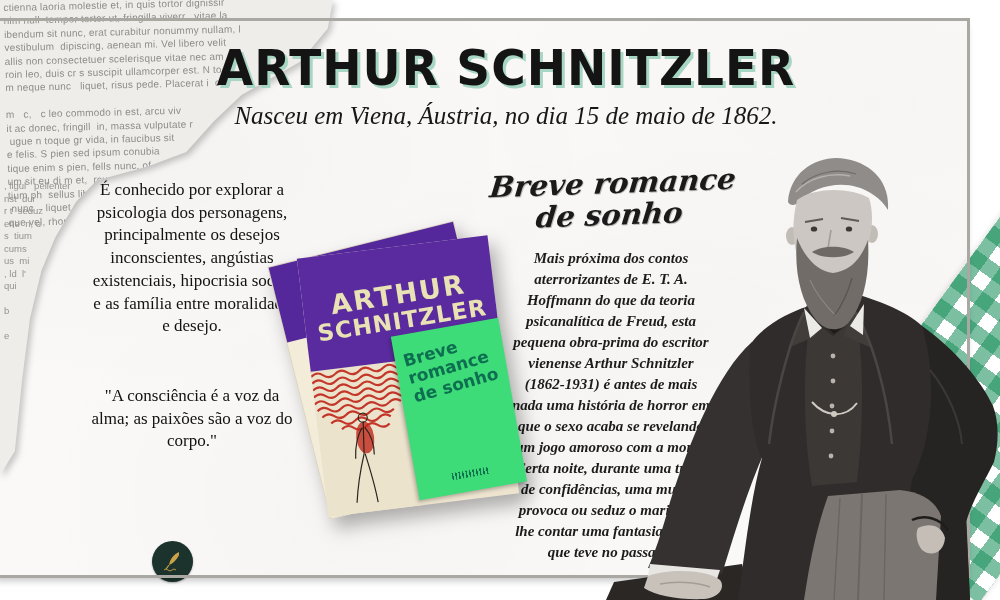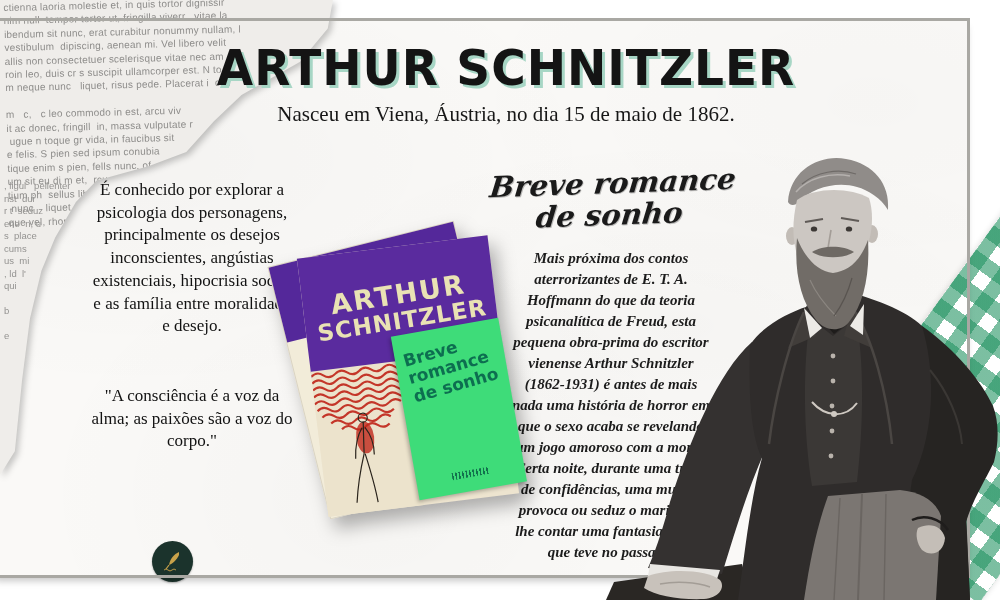--- a/index.html
+++ b/index.html
@@ -37,7 +37,7 @@
     color:#141414;transform:scaleY(1.04);
     text-shadow:3px 3px 0 #a7d6c5;}
   .subtitle{position:absolute;left:0;right:30px;top:102px;padding-left:42px;text-align:center;z-index:2;
-    font-size:21px;color:#171717;}
+    font-style:italic;font-size:25px;color:#171717;}
 
   
   .bio{position:absolute;left:58px;top:156px;width:268px;z-index:2;text-align:center;

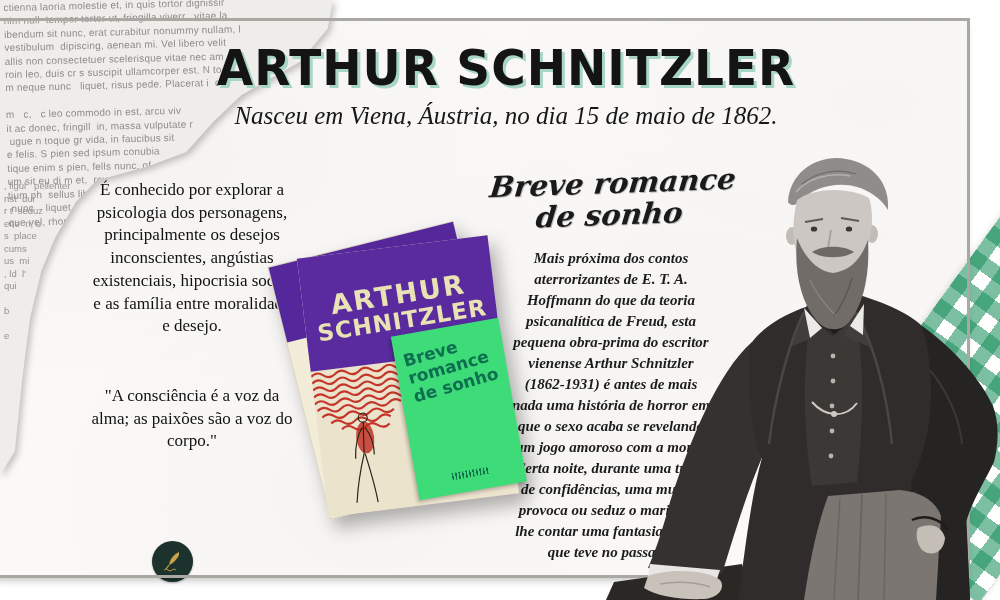--- a/index.html
+++ b/index.html
@@ -101,7 +101,7 @@
   <div class="scrap">
     <div class="scrap-shape">
       <div class="news-lines"><div>ctienna laoria molestie et, in quis tortor dignissir</div><div>nim null  tempor tortor ut, fringilla viverr   vitae la</div><div>ibendum sit nunc, erat curabitur nonummy nullam, l</div><div>vestibulum  dipiscing, aenean mi. Vel libero velit</div><div>allis non consectetuer scelerisque vitae nec am</div><div>roin leo, duis cr s suscipit ullamcorper est. N to</div><div>m neque nunc   liquet, risus pede. Placerat i  culi</div><div>&nbsp;</div><div>m   c,   c leo commodo in est, arcu viv</div><div>it ac donec, fringill  in, massa vulputate r</div><div> ugue n toque gr vida, in faucibus sit</div><div>e felis. S pien sed ipsum conubia</div><div>tique enim s pien, fells nunc, of</div><div>um sit eu di m et,  rcu eget u</div><div>tium ph  sellus libero taciti an</div><div> nunc    liquet  vel  ut</div><div>que vel, rhoncus velit '</div></div>
-      <div class="news-side"><div>, ligul   pellenter</div><div>nst  dui</div><div>r t  seduz</div><div>ene  n, u</div><div>s  place</div><div>cums</div><div>us  mi</div><div>, ld  l'</div><div>qui</div><div>&nbsp;</div><div>b</div><div>&nbsp;</div><div>e</div></div>
+      <div class="news-side"><div>, ligul   pellenter</div><div>nst  dui</div><div>r t  seduz</div><div>ene  n, u</div><div>s  tium</div><div>cums</div><div>us  mi</div><div>, ld  l'</div><div>qui</div><div>&nbsp;</div><div>b</div><div>&nbsp;</div><div>e</div></div>
     </div>
   </div>
 

